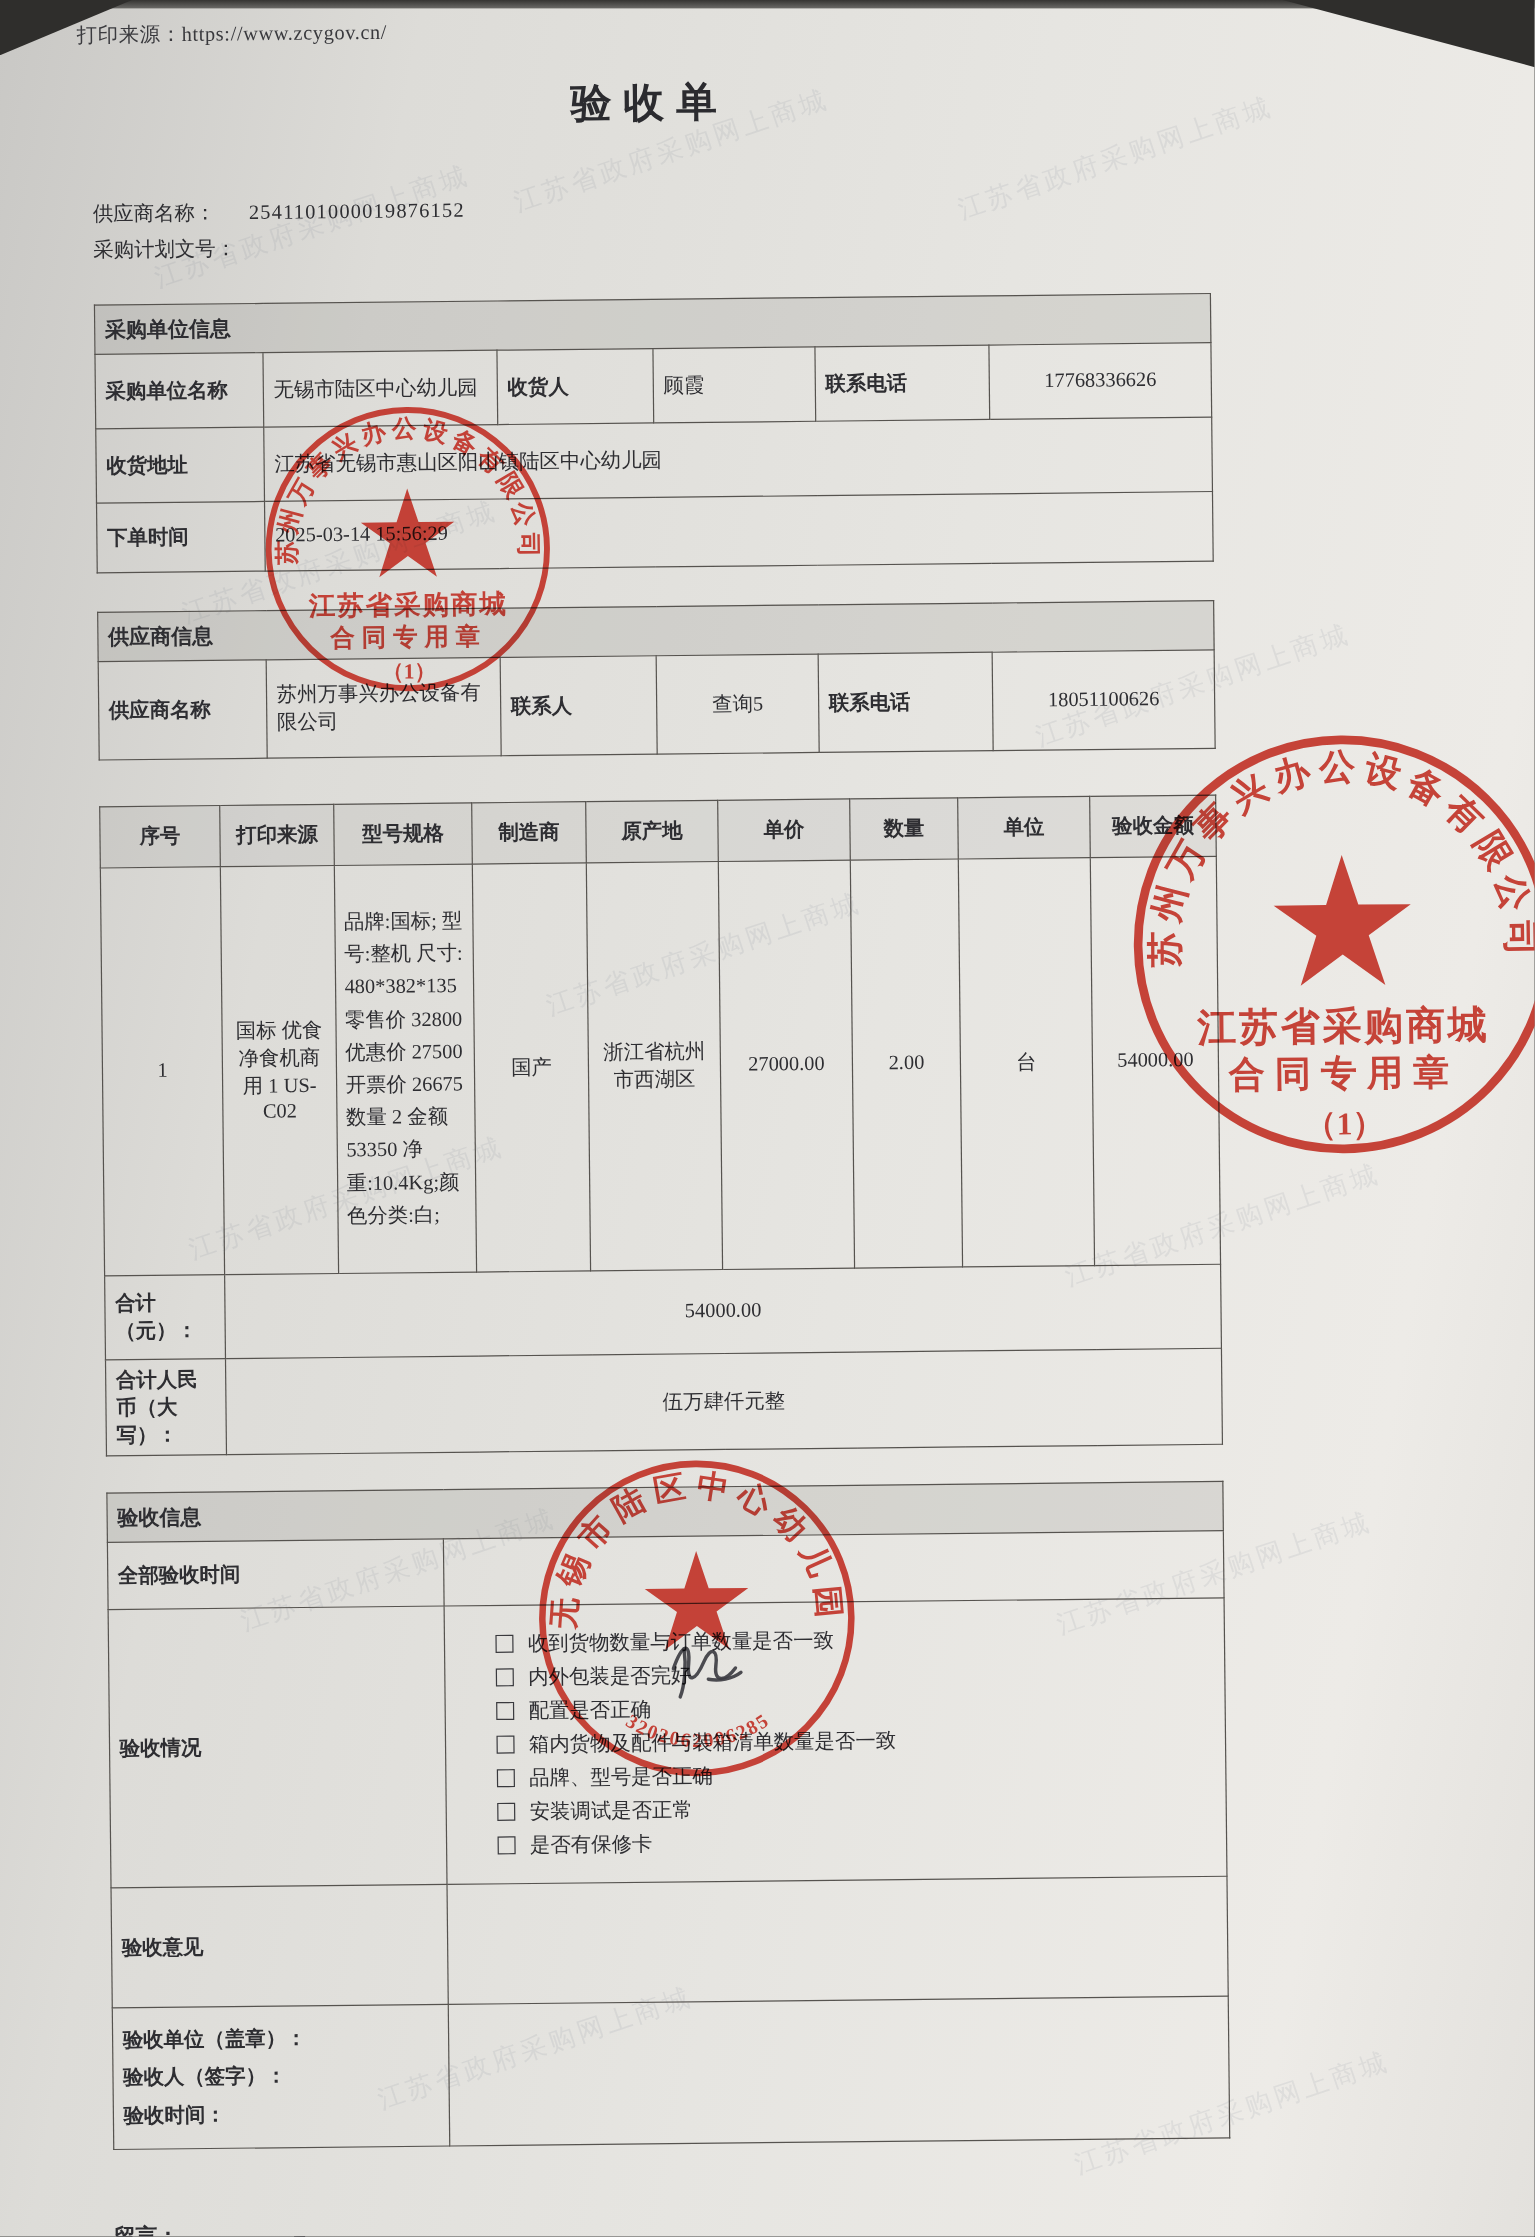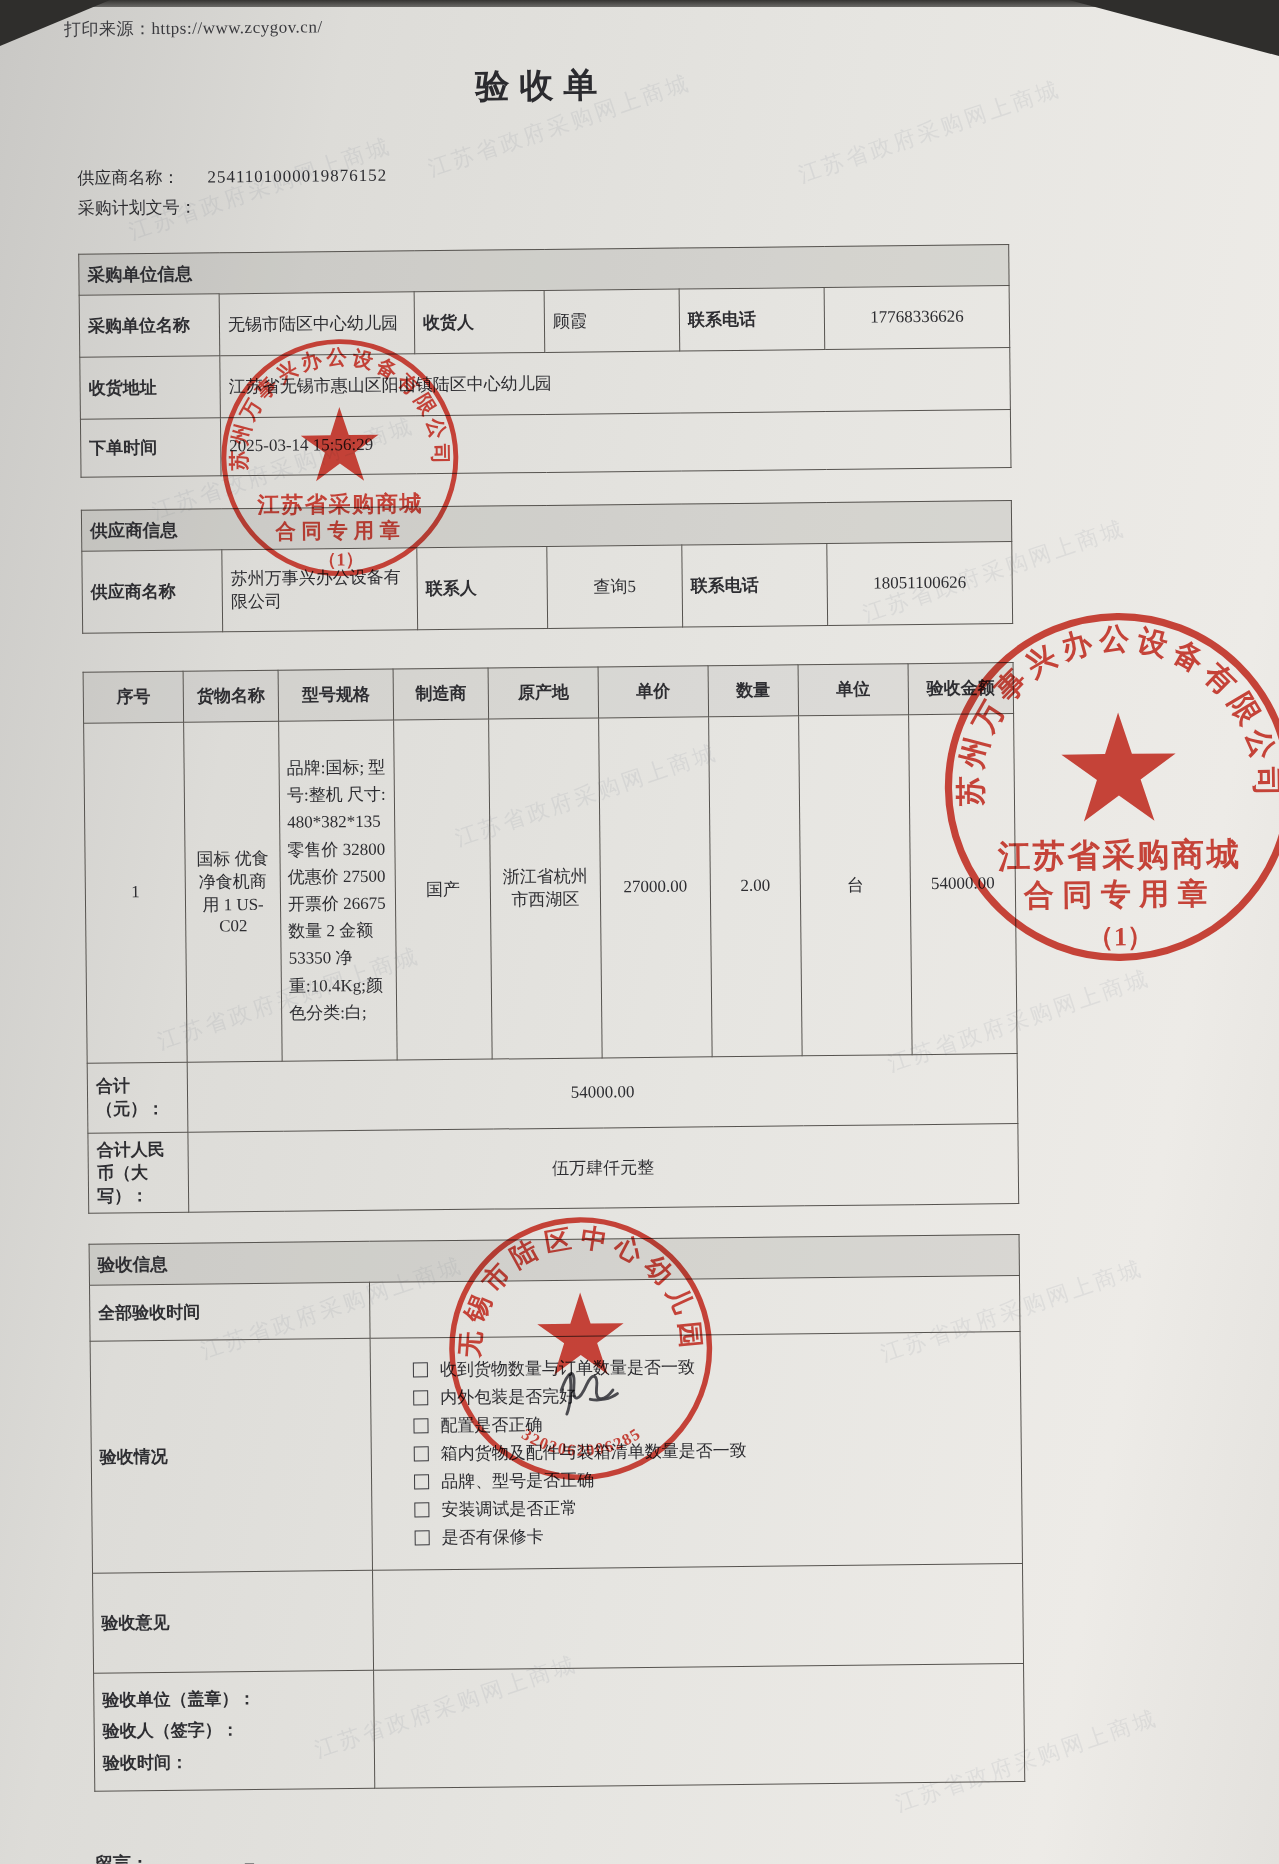--- a/index.html
+++ b/index.html
@@ -151,7 +151,7 @@
         <tbody>
             <tr>
           <th>序号</th>
-          <th>货物名称</th>
+          <th>打印来源</th>
           <th>型号规格</th>
           <th>制造商</th>
           <th>原产地</th>

